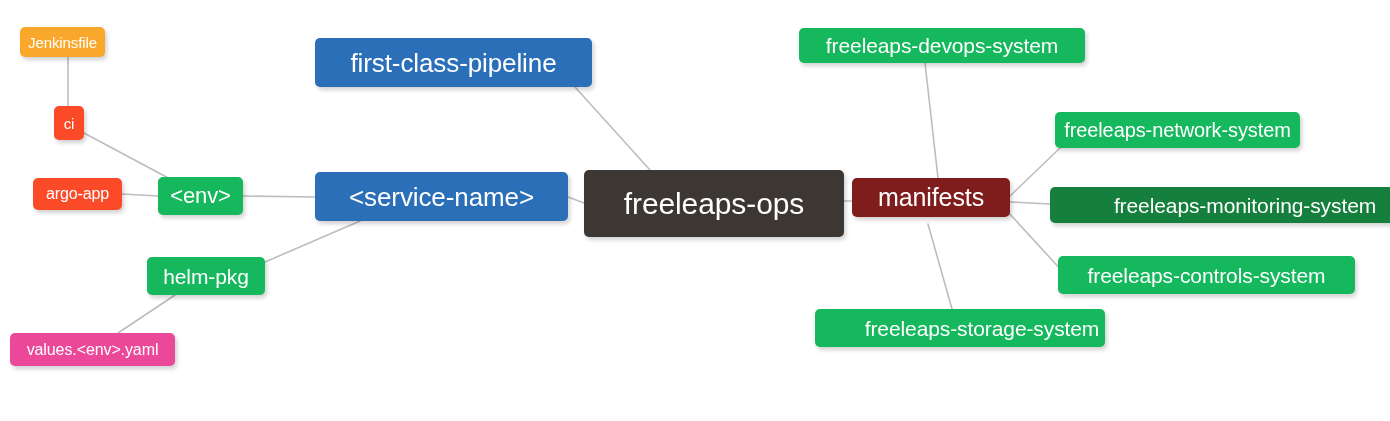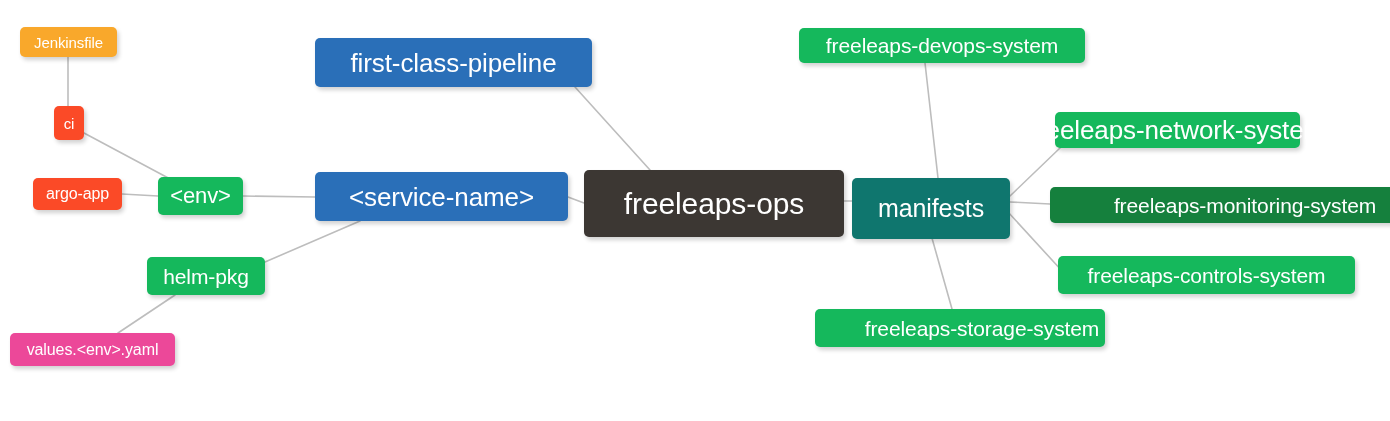--- a/index.html
+++ b/index.html
@@ -89,7 +89,7 @@
       <div class="node" style="left: 10px; top: 333px; width: 165px; height: 33px; background: #ec4899; font-size: 16px;">
         <span class="node-label">values.&lt;env&gt;.yaml</span>
       </div>
-      <div class="node" style="left: 20px; top: 27px; width: 97px; height: 30px; background: rgb(249, 168, 43); font-size: 15px;">
+      <div class="node" style="left: 20px; top: 27px; width: 85px; height: 30px; background: rgb(249, 168, 43); font-size: 15px;">
         <span class="node-label">Jenkinsfile</span>
       </div>
       <div class="node" style="left: 799px; top: 28px; width: 286px; height: 35px; background: rgb(21, 184, 92); font-size: 21px;">

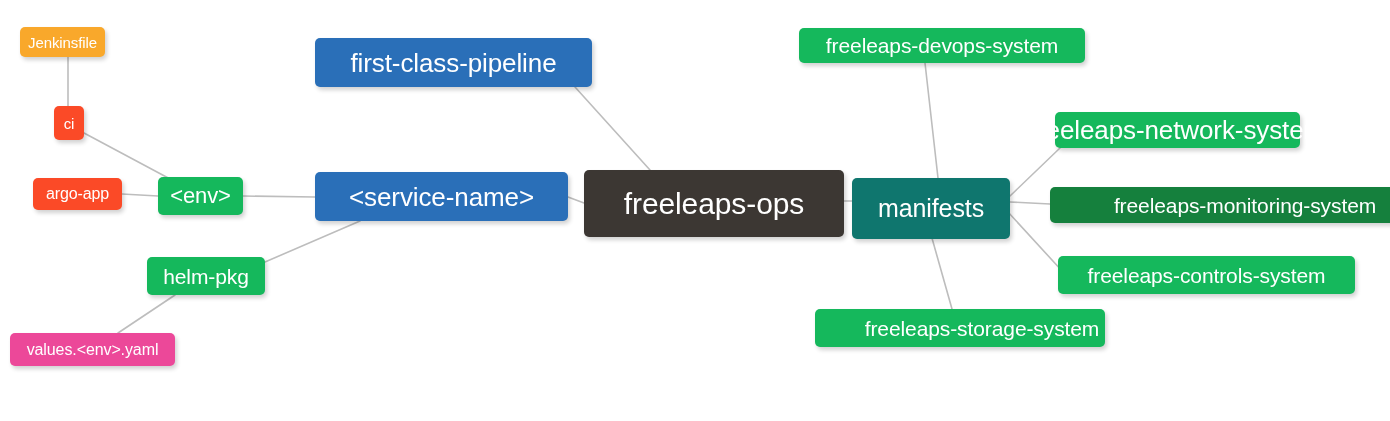--- a/index.html
+++ b/index.html
@@ -95,7 +95,7 @@
       <div class="node" style="left: 799px; top: 28px; width: 286px; height: 35px; background: rgb(21, 184, 92); font-size: 21px;">
         <span class="node-label">freeleaps-devops-system</span>
       </div>
-      <div class="node" style="left: 1055px; top: 112px; width: 245px; height: 36px; background: rgb(21, 184, 92); font-size: 26px;">
+      <div class="node" style="left: 1055px; top: 112px; width: 245px; height: 36px; background: rgb(21, 184, 92); font-size: 20px;">
         <span class="node-label">freeleaps-network-system</span>
       </div>
       <div class="node" style="left: 1050px; top: 187px; width: 390px; height: 36px; background: #15803d; font-size: 21px;">

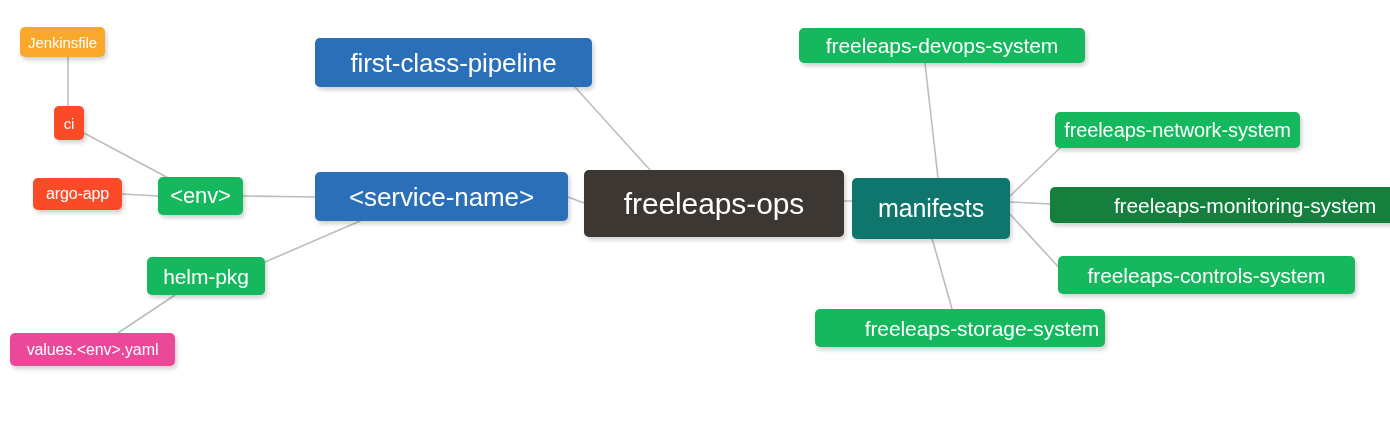--- a/index.html
+++ b/index.html
@@ -68,7 +68,7 @@
       <div class="node" style="left: 315px; top: 172px; width: 253px; height: 49px; background: rgb(42, 111, 184); font-size: 26px;">
         <span class="node-label">&lt;service-name&gt;</span>
       </div>
-      <div class="node" style="left: 852px; top: 178px; width: 158px; height: 61px; background: #0f766e; font-size: 25px;">
+      <div class="node" style="left: 852px; top: 178px; width: 158px; height: 39px; background: #7f1d1d; font-size: 25px;">
         <span class="node-label">manifests</span>
       </div>
       <div class="node" style="left: 315px; top: 38px; width: 277px; height: 49px; background: rgb(42, 111, 184); font-size: 26px;">

